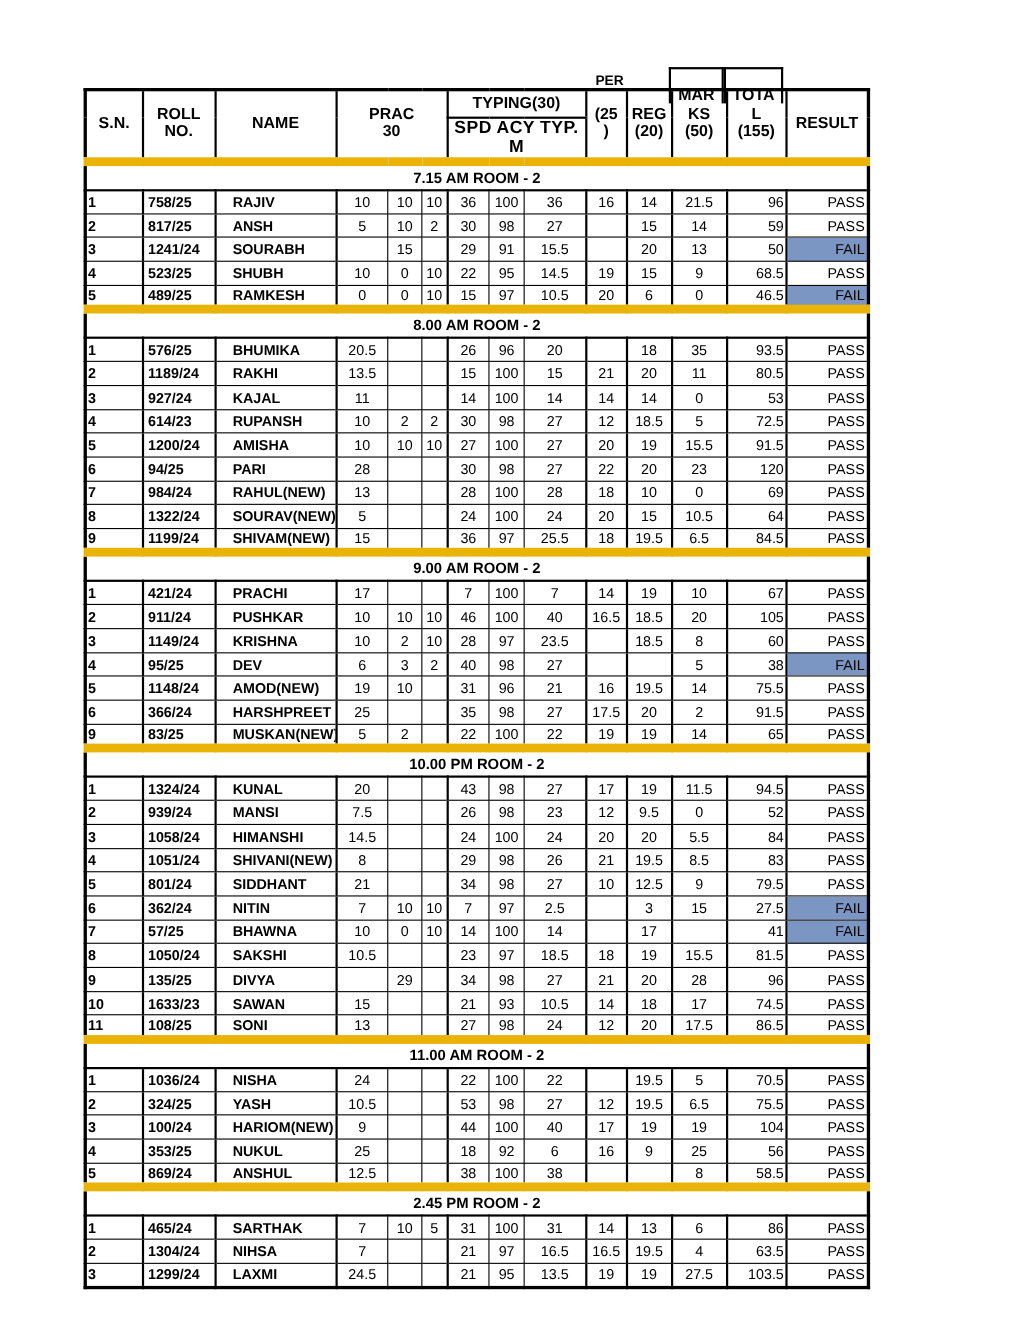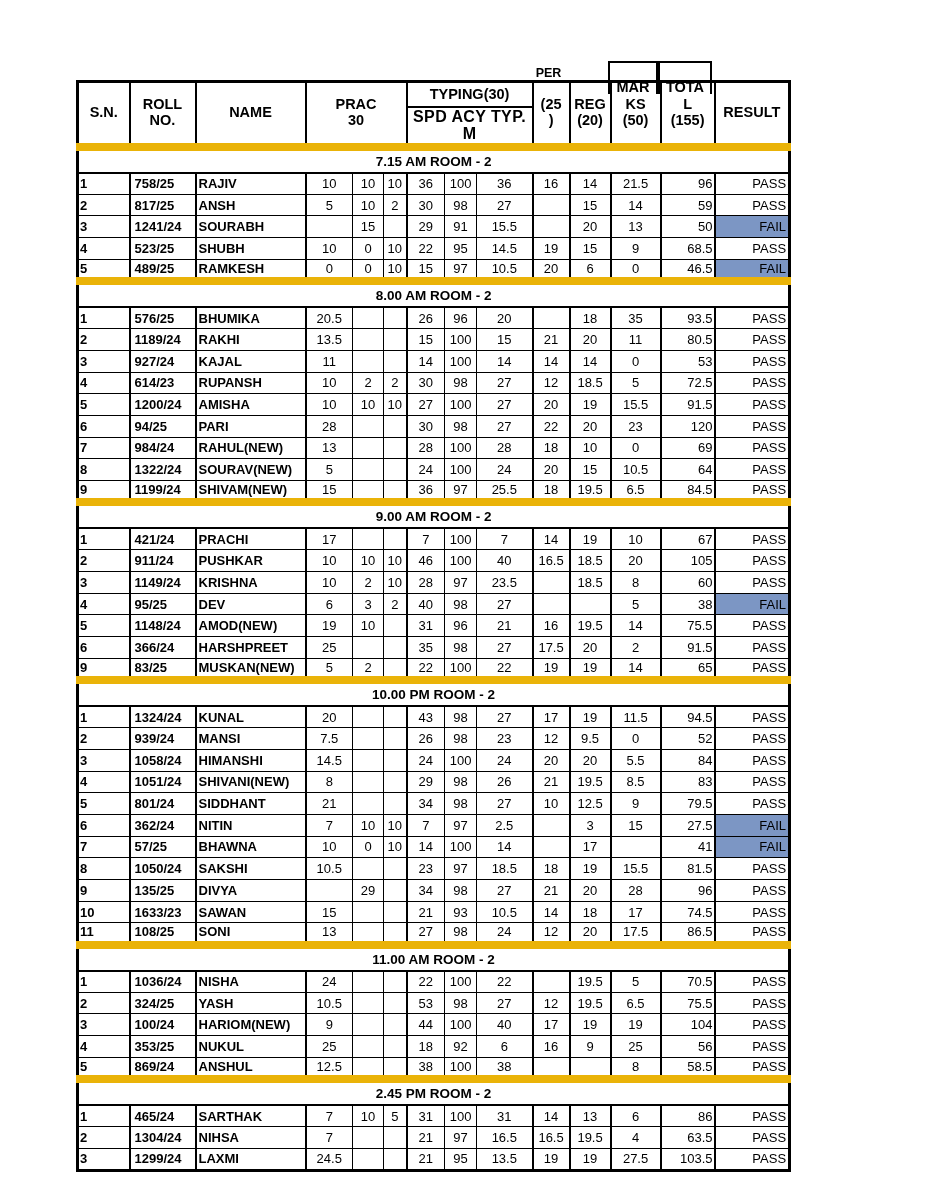--- a/index.html
+++ b/index.html
@@ -51,7 +51,7 @@
 
   
   .overflow-label{
-    position:absolute;font-weight:bold;text-align:center;line-height:1;
+    position:absolute;font-weight:bold;text-align:right;line-height:1;
     box-sizing:border-box;
   }
   .lbl-per{left:454px;width:37px;top:-13px;font-size:12.5px;}

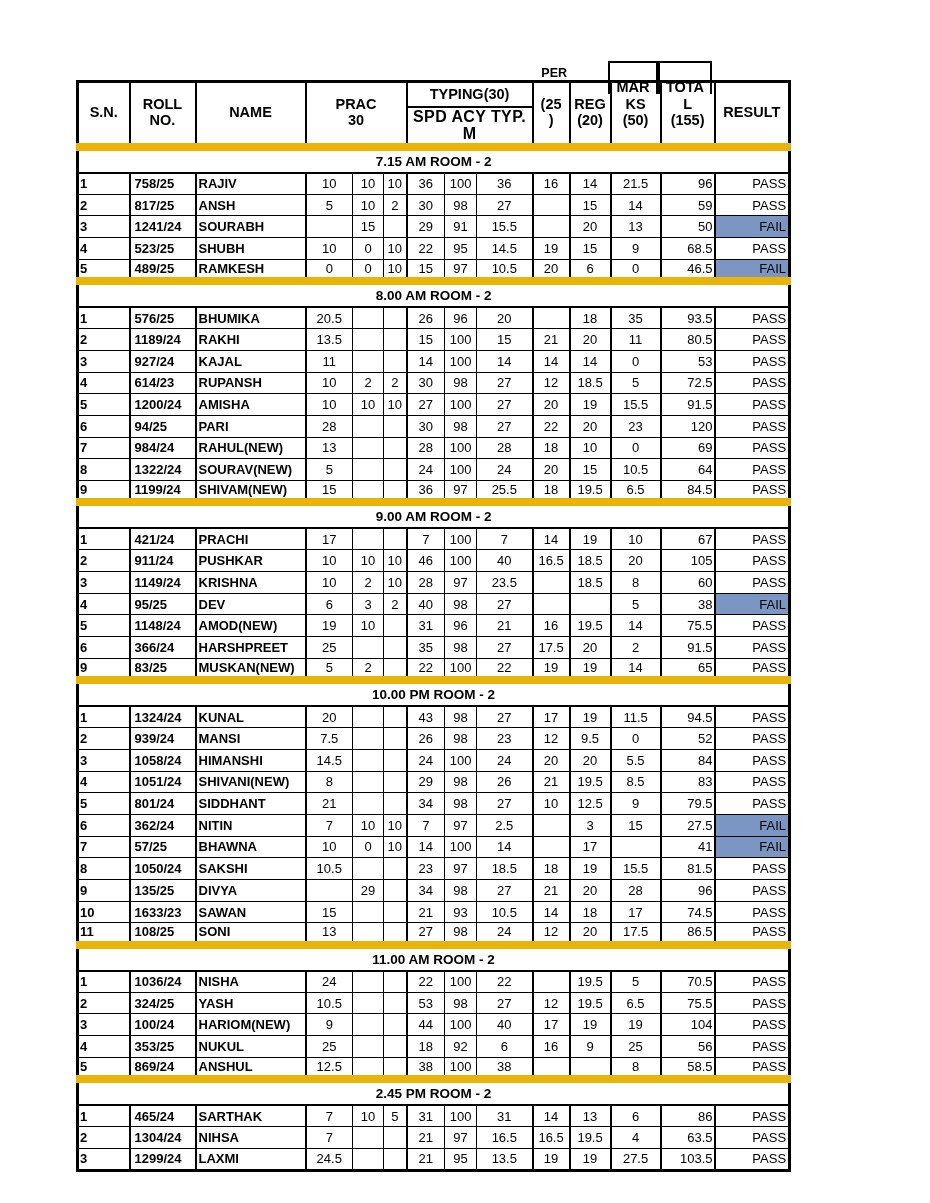--- a/index.html
+++ b/index.html
@@ -43,7 +43,7 @@
   .c-sn,.c-roll,.c-name{font-weight:bold;text-align:left;}
   .c-sn{padding-left:1px;}
   .c-roll{padding-left:4px;margin-top:24px;}
-  .c-name{padding-left:2px;}
+  .c-name{padding-left:15px;}
   .c-p1,.c-p2,.c-p3,.c-spd,.c-acy,.c-typ,.c-per,.c-reg,.c-marks{text-align:center;}
   .c-total{text-align:right;padding-right:1px;}
   .c-result{text-align:right;padding-left:1px;}

